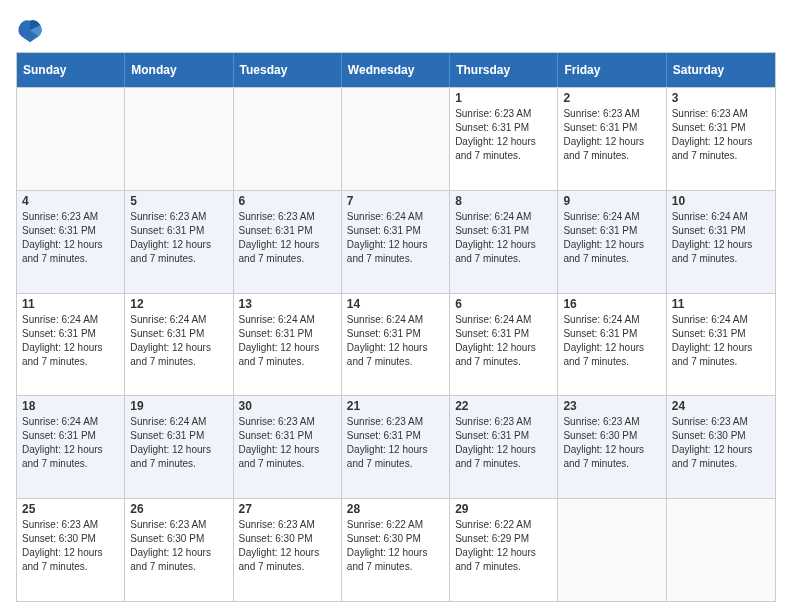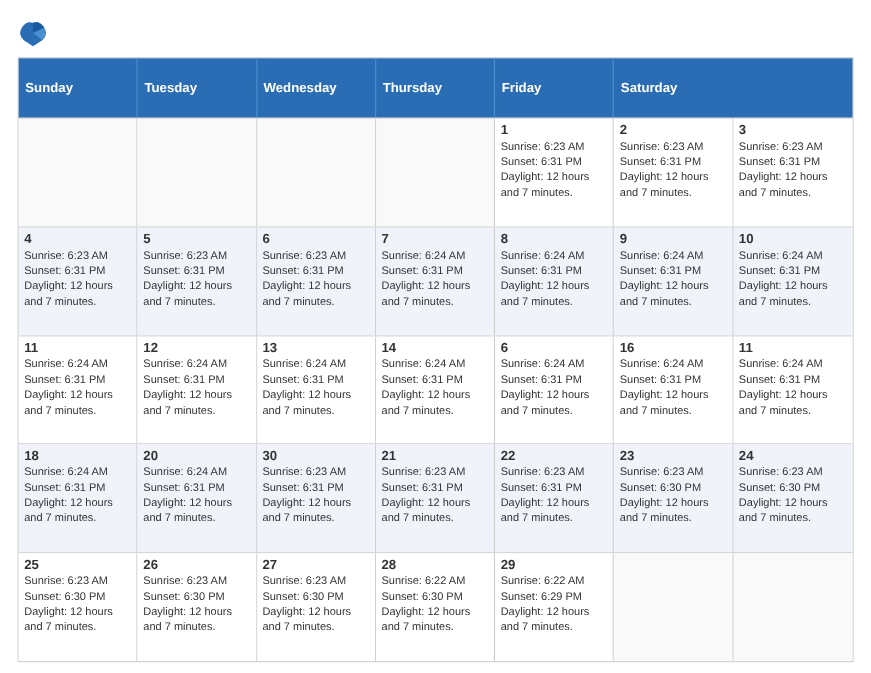--- a/index.html
+++ b/index.html
@@ -68,7 +68,7 @@
       color: #fff;
       font-size: 12px;
       font-weight: bold;
-      padding: 20px 6px;
+      padding: 10px 6px;
       border-right: 1px solid #4a8fd0;
       text-align: left;
     }

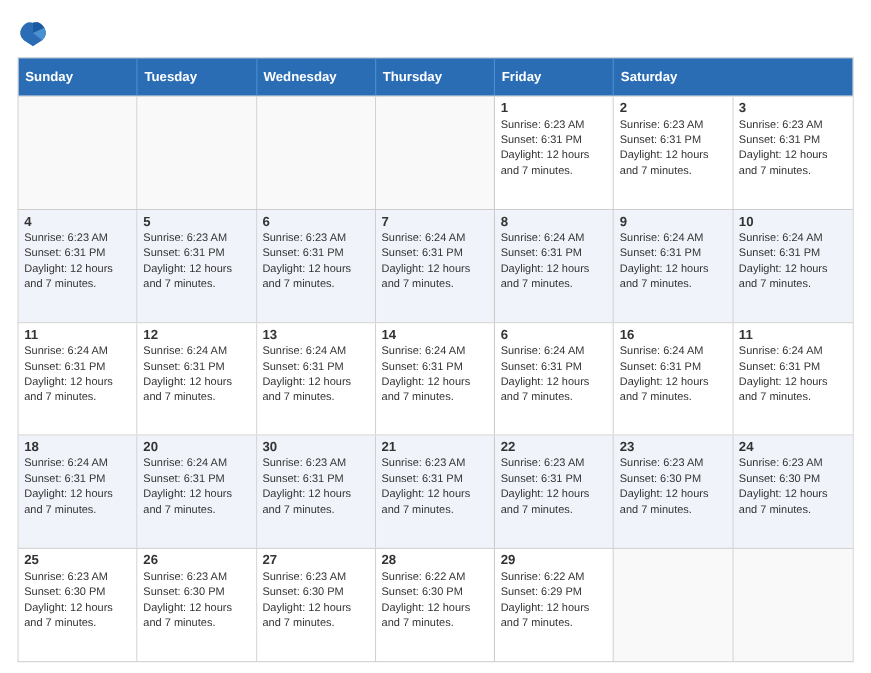--- a/index.html
+++ b/index.html
@@ -132,6 +132,7 @@
   <div class="calendar">
     <div class="cal-header">
     <div class="cal-header-cell">Sunday</div>
+        <div class="cal-header-cell">Monday</div>
         <div class="cal-header-cell">Tuesday</div>
         <div class="cal-header-cell">Wednesday</div>
         <div class="cal-header-cell">Thursday</div>

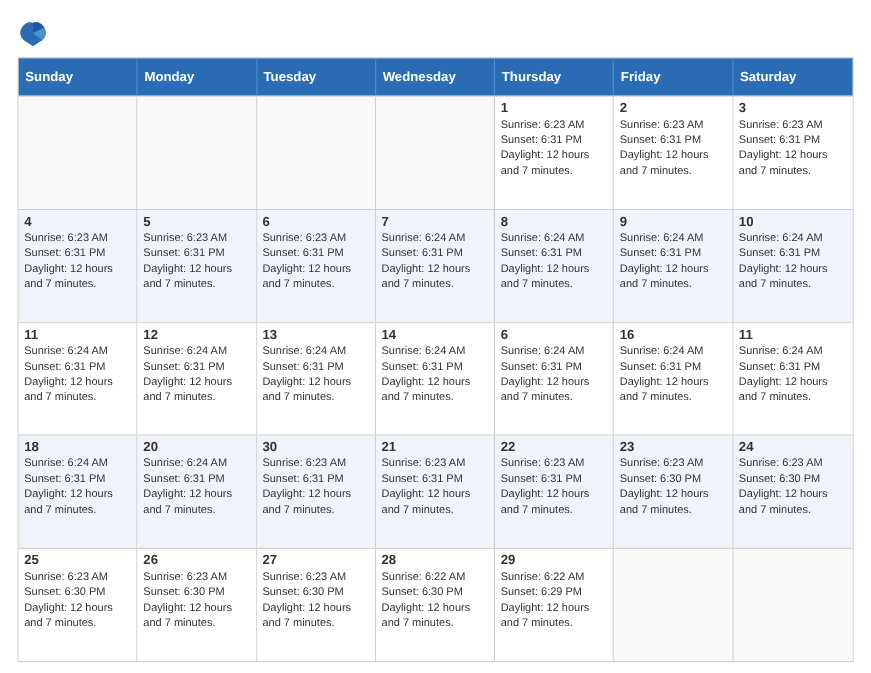--- a/index.html
+++ b/index.html
@@ -278,7 +278,7 @@
 and 7 minutes.</div>
           </div>
           <div class="cal-cell">
-            <span class="day-num">20</span>
+            <span class="day-num">19</span>
             <div class="info" style="white-space: pre-line;">Sunrise: 6:24 AM
 Sunset: 6:31 PM
 Daylight: 12 hours

